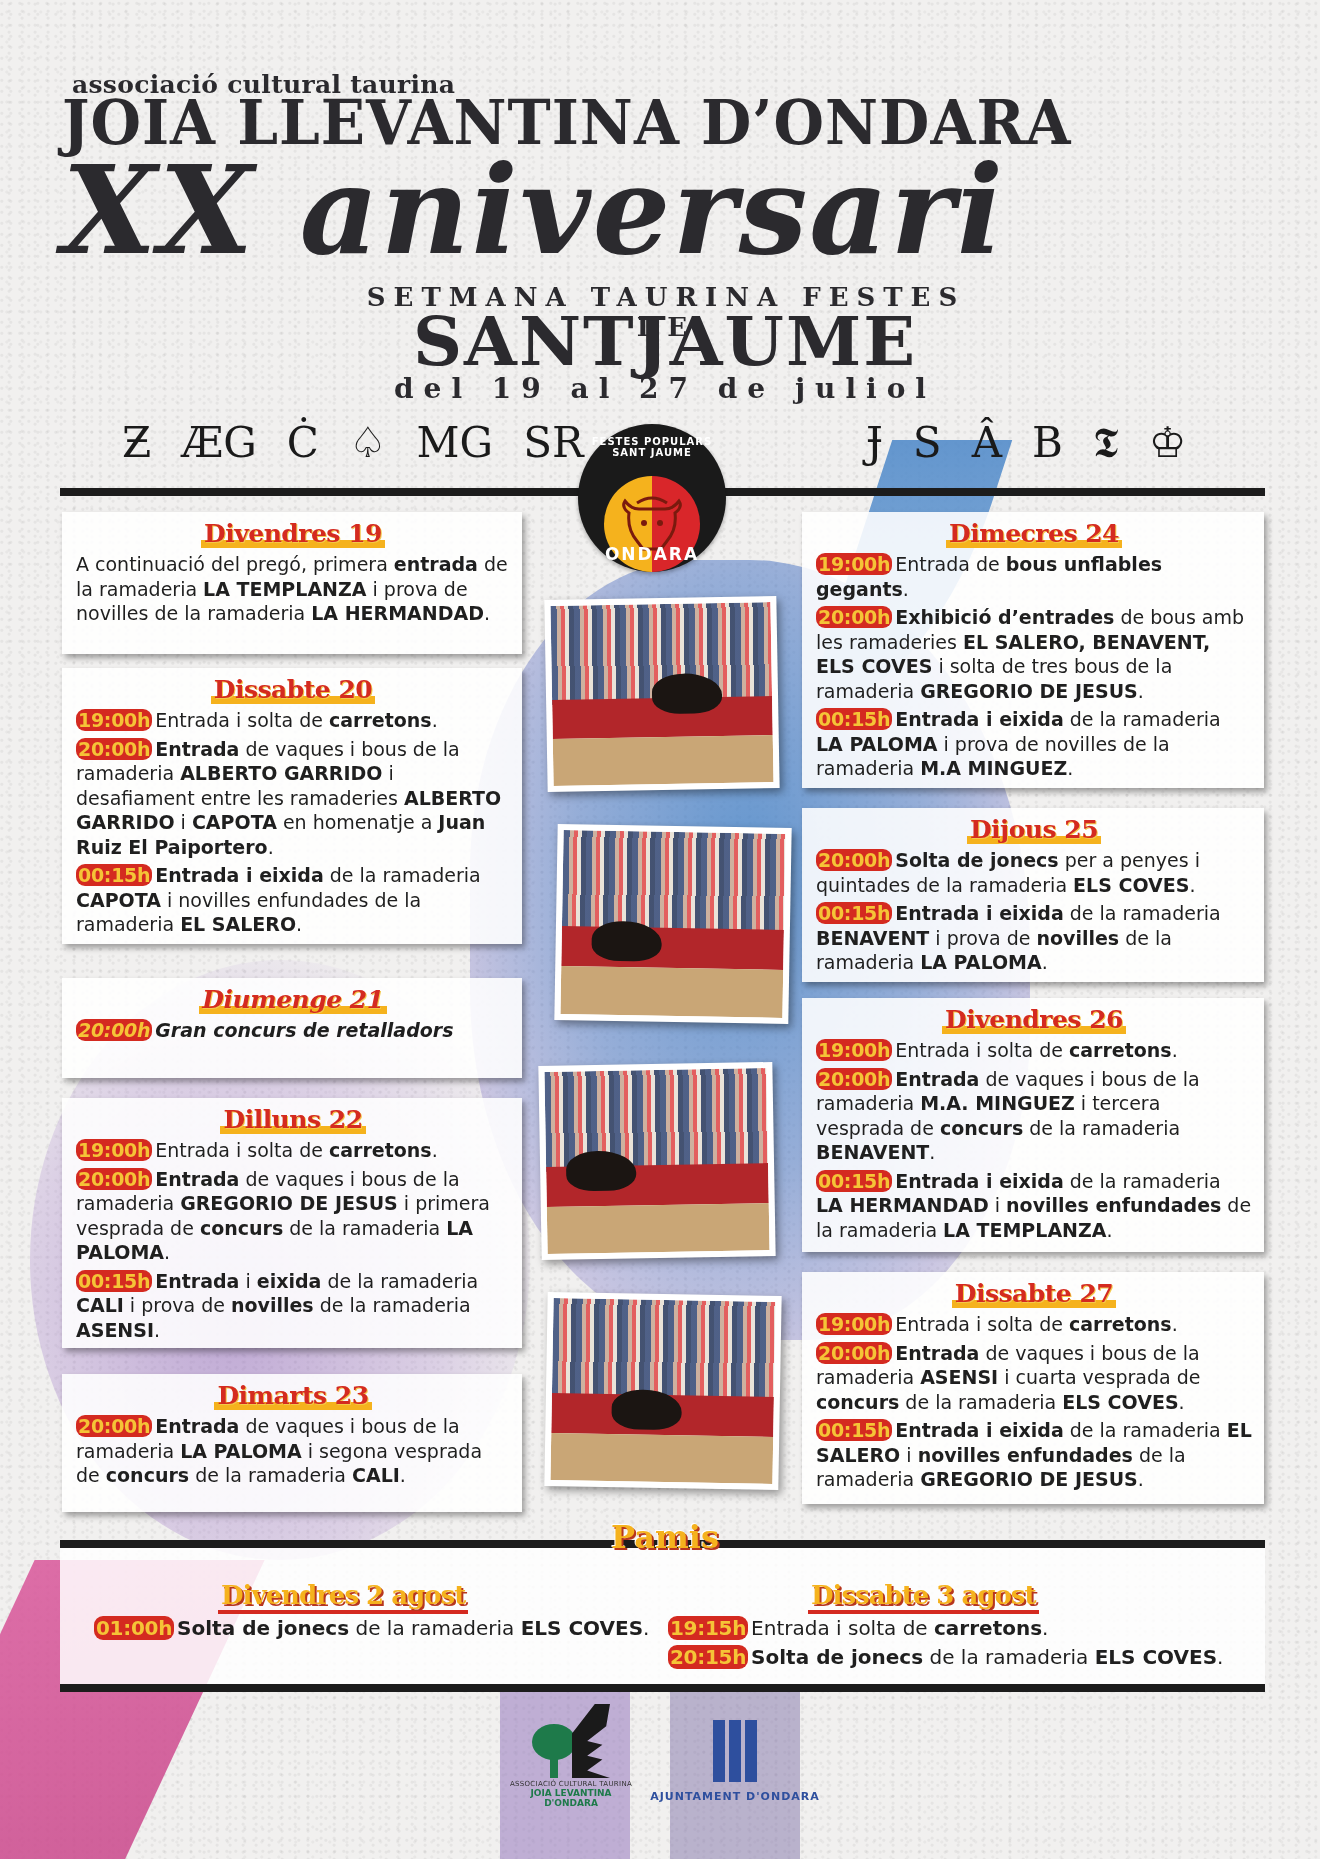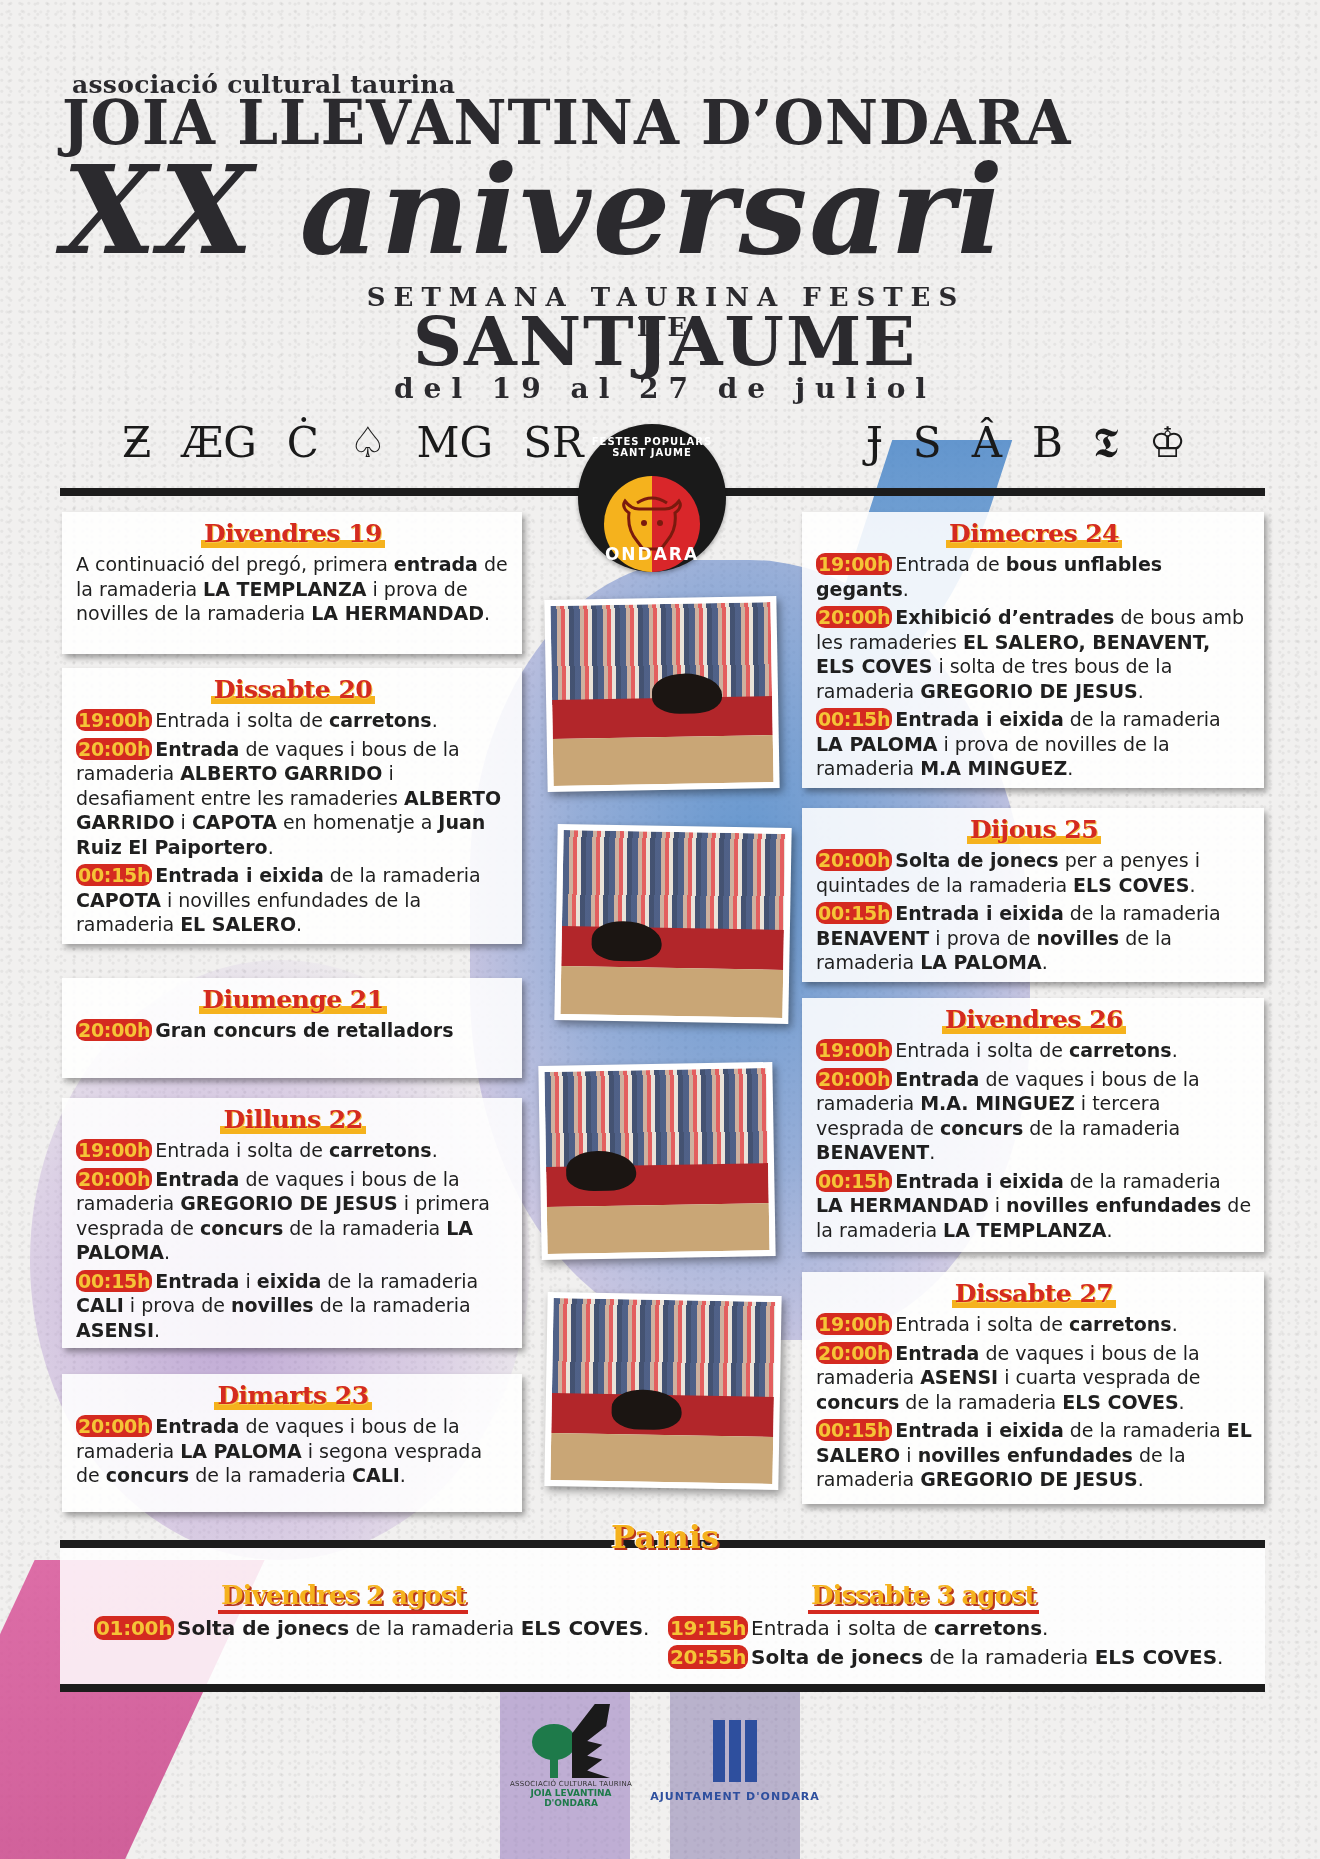--- a/index.html
+++ b/index.html
@@ -234,7 +234,7 @@
     </div>
 </div>
 
-<div class="card" style="left:62px; top:978px; width:460px; height:100px;">
+<div class="card" style="left:62px; top:978px; width:460px; height:100px;font-style:italic;">
   <div class="card-title">Diumenge 21</div>
   <div class="entries">
       <div class="entry"><span class="time">20:00h</span><b>Gran concurs de retalladors</b></div>

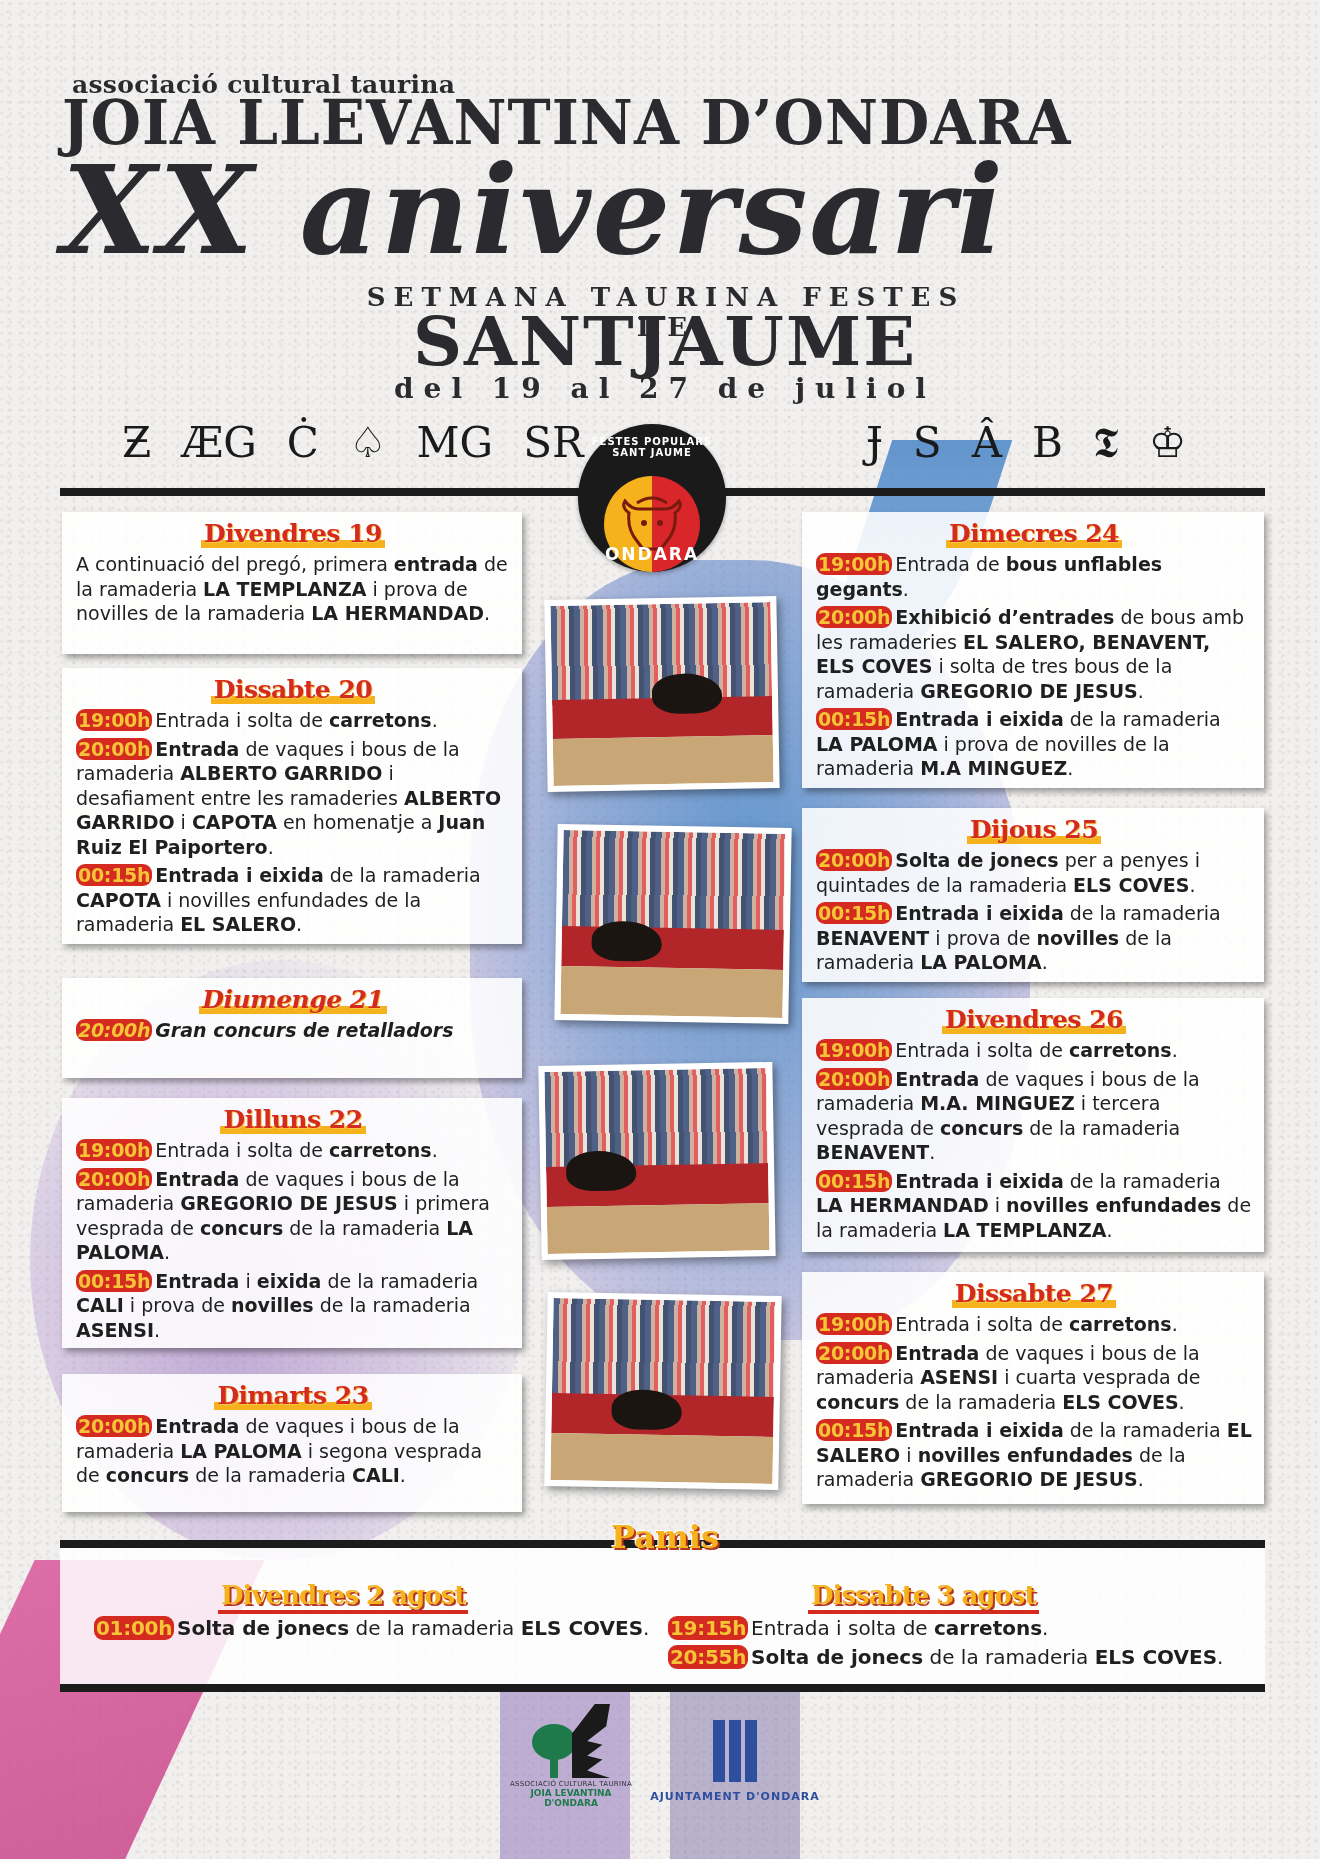--- a/index.html
+++ b/index.html
@@ -335,7 +335,7 @@
 
 <div class="pamis-day" style="left:808px; top:1580px;">Dissabte 3 agost</div>
 <div class="pamis-entry" style="left:668px; top:1615px; width:590px;"><span class="time">19:15h</span><span>Entrada i solta de </span><b>carretons</b><span>.</span></div>
-<div class="pamis-entry" style="left:668px; top:1644px; width:590px;"><span class="time">20:55h</span><b>Solta de jonecs</b><span> de la ramaderia </span><b>ELS COVES</b><span>.</span></div>
+<div class="pamis-entry" style="left:668px; top:1644px; width:590px;"><span class="time">20:15h</span><b>Solta de jonecs</b><span> de la ramaderia </span><b>ELS COVES</b><span>.</span></div>
 
 <div class="foot-assoc">
   <div class="foot-assoc-mark">

